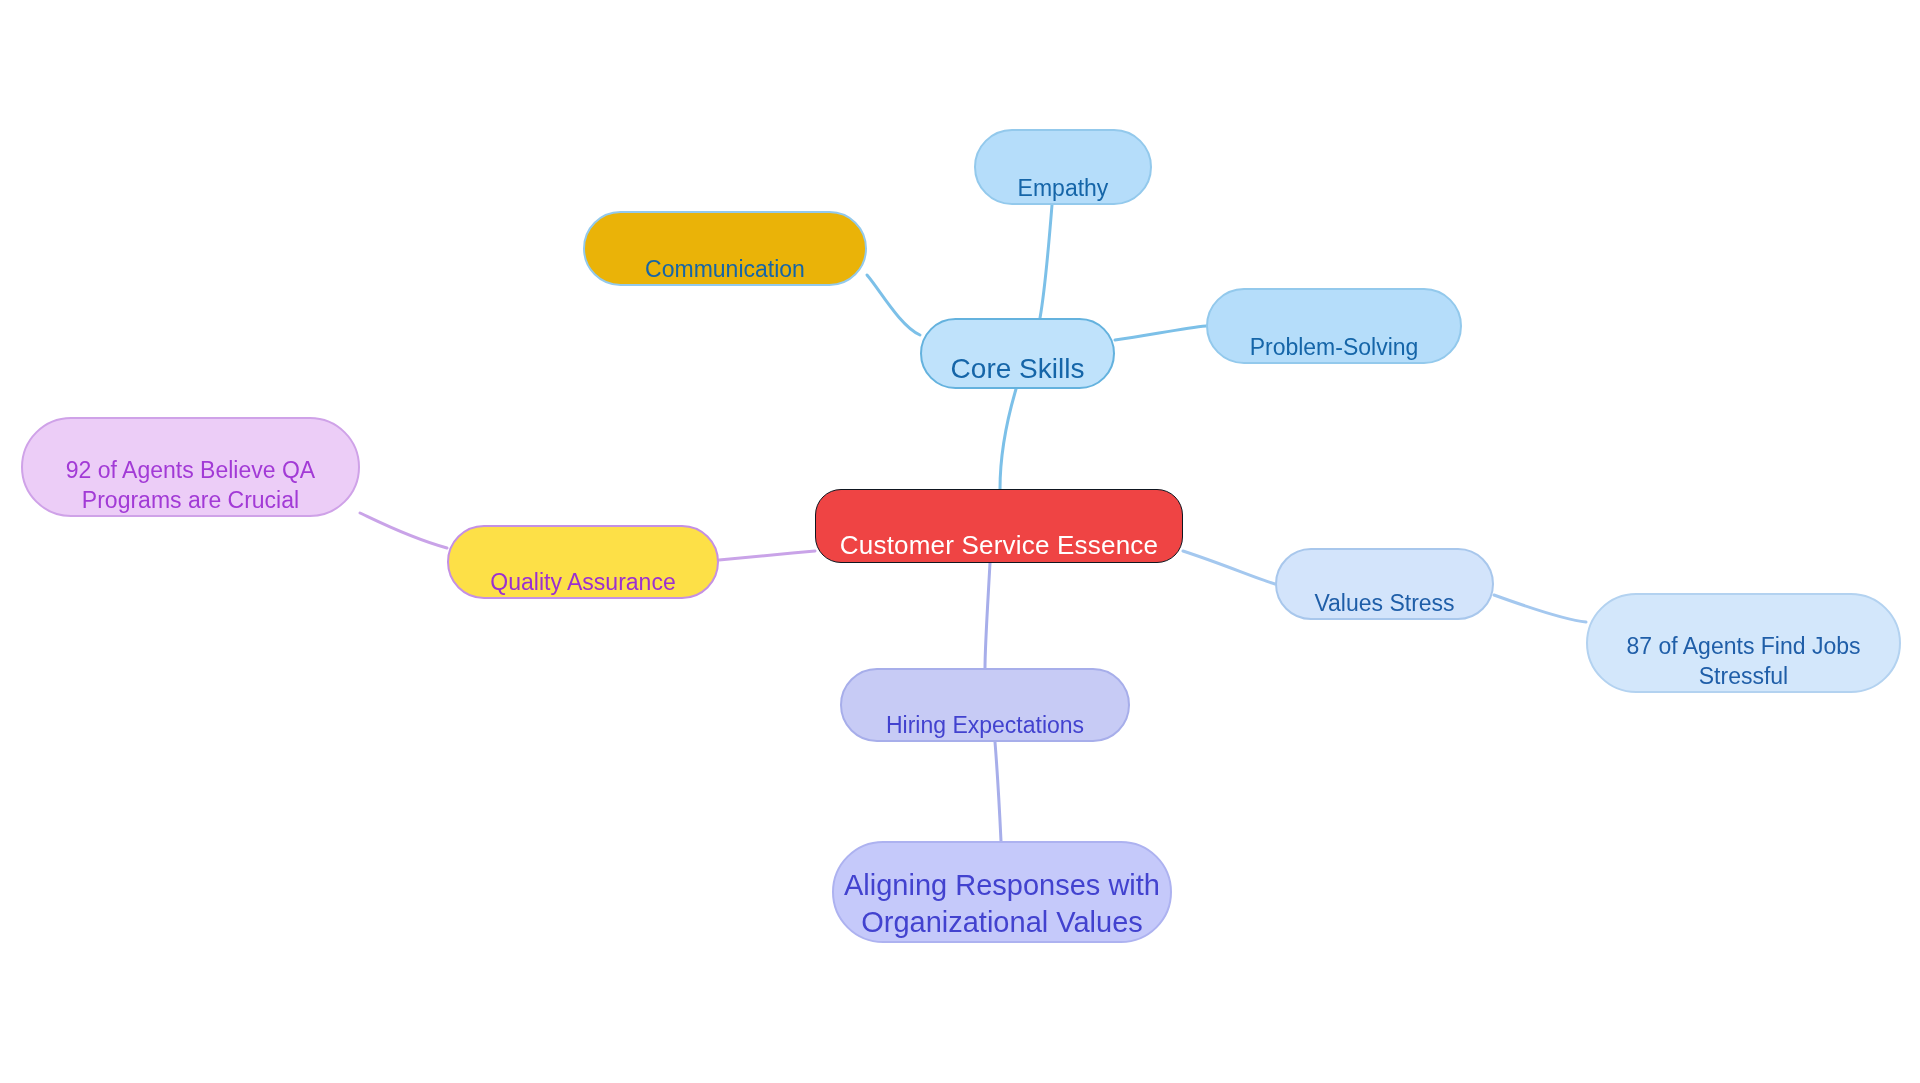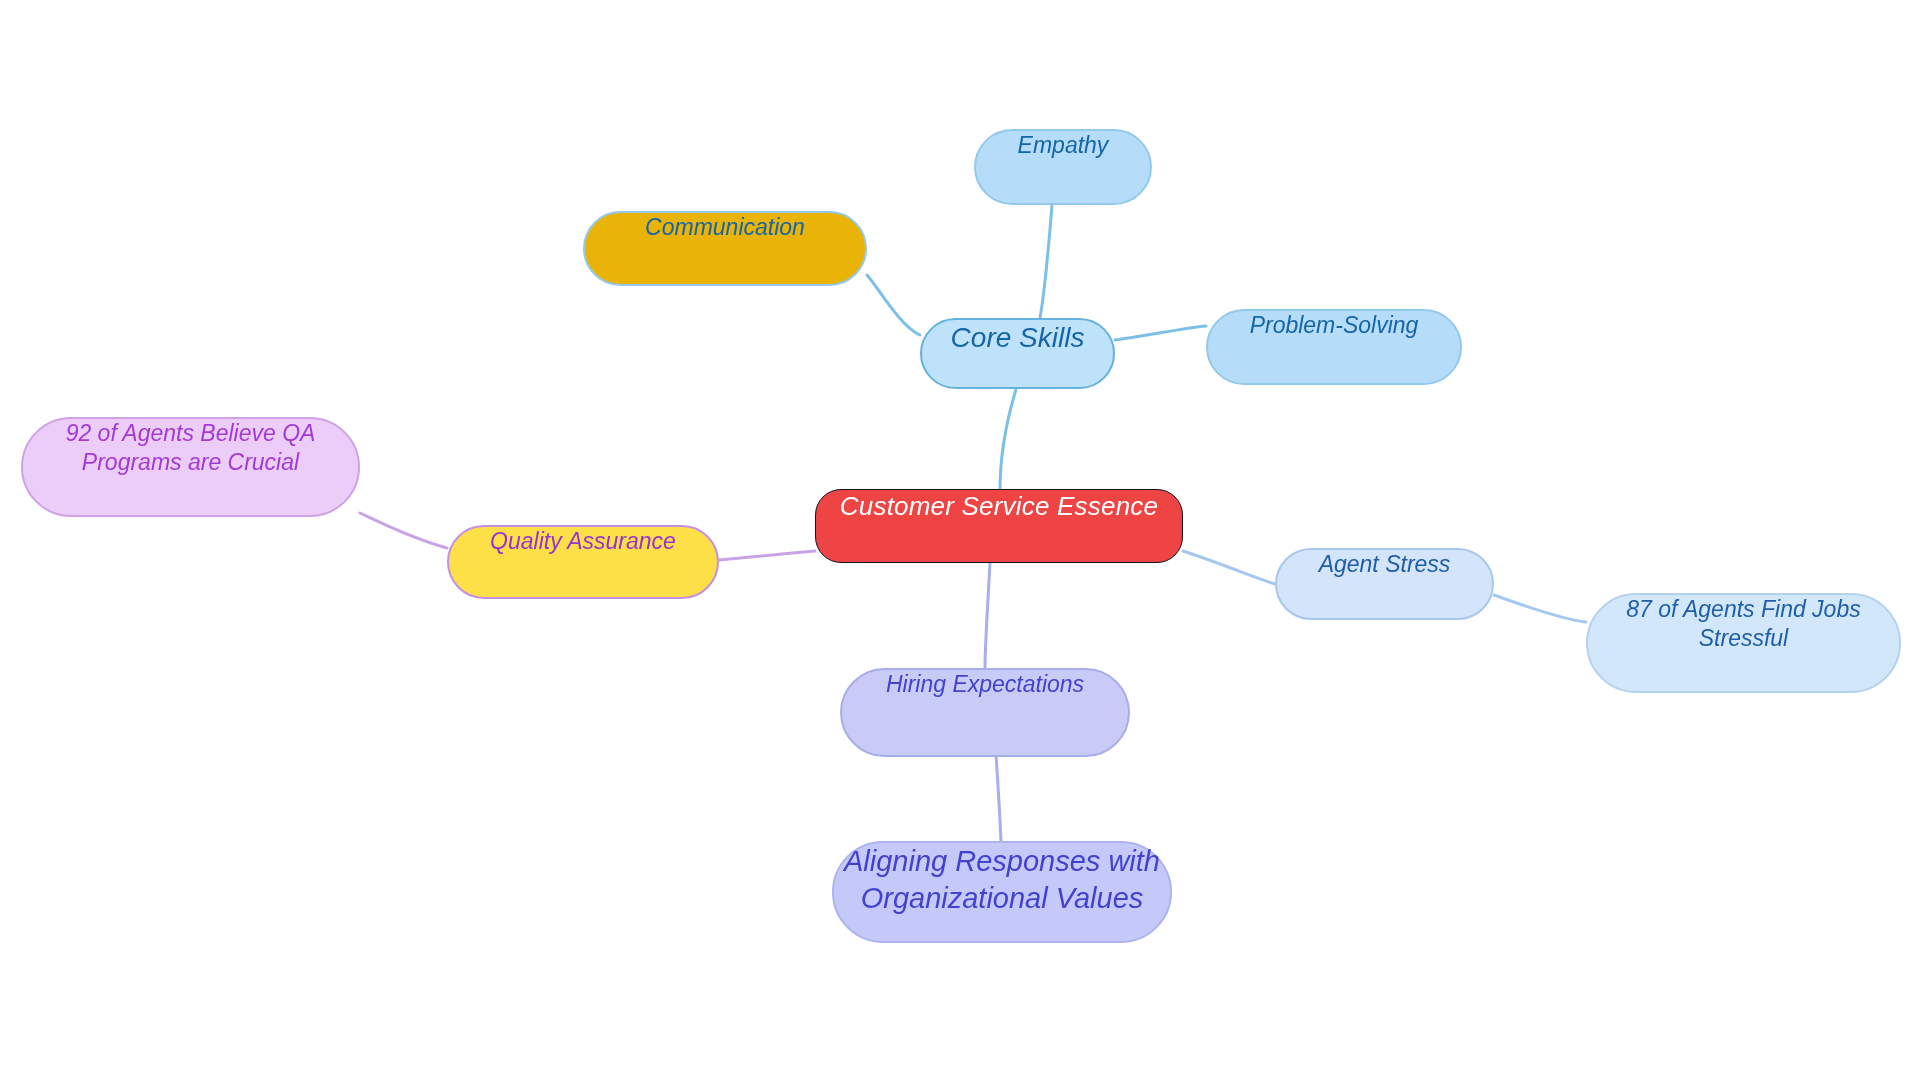--- a/index.html
+++ b/index.html
@@ -27,14 +27,13 @@
     position: absolute;
     box-sizing: border-box;
     display: flex;
-    align-items: flex-start;
+    align-items: flex-end;
     justify-content: center;
     text-align: center;
     border-radius: 999px;
     line-height: 1.28;
     white-space: pre-line;
     z-index: 2;
-    font-style: italic;
   }
   .node-root {
     background: #0f1620;

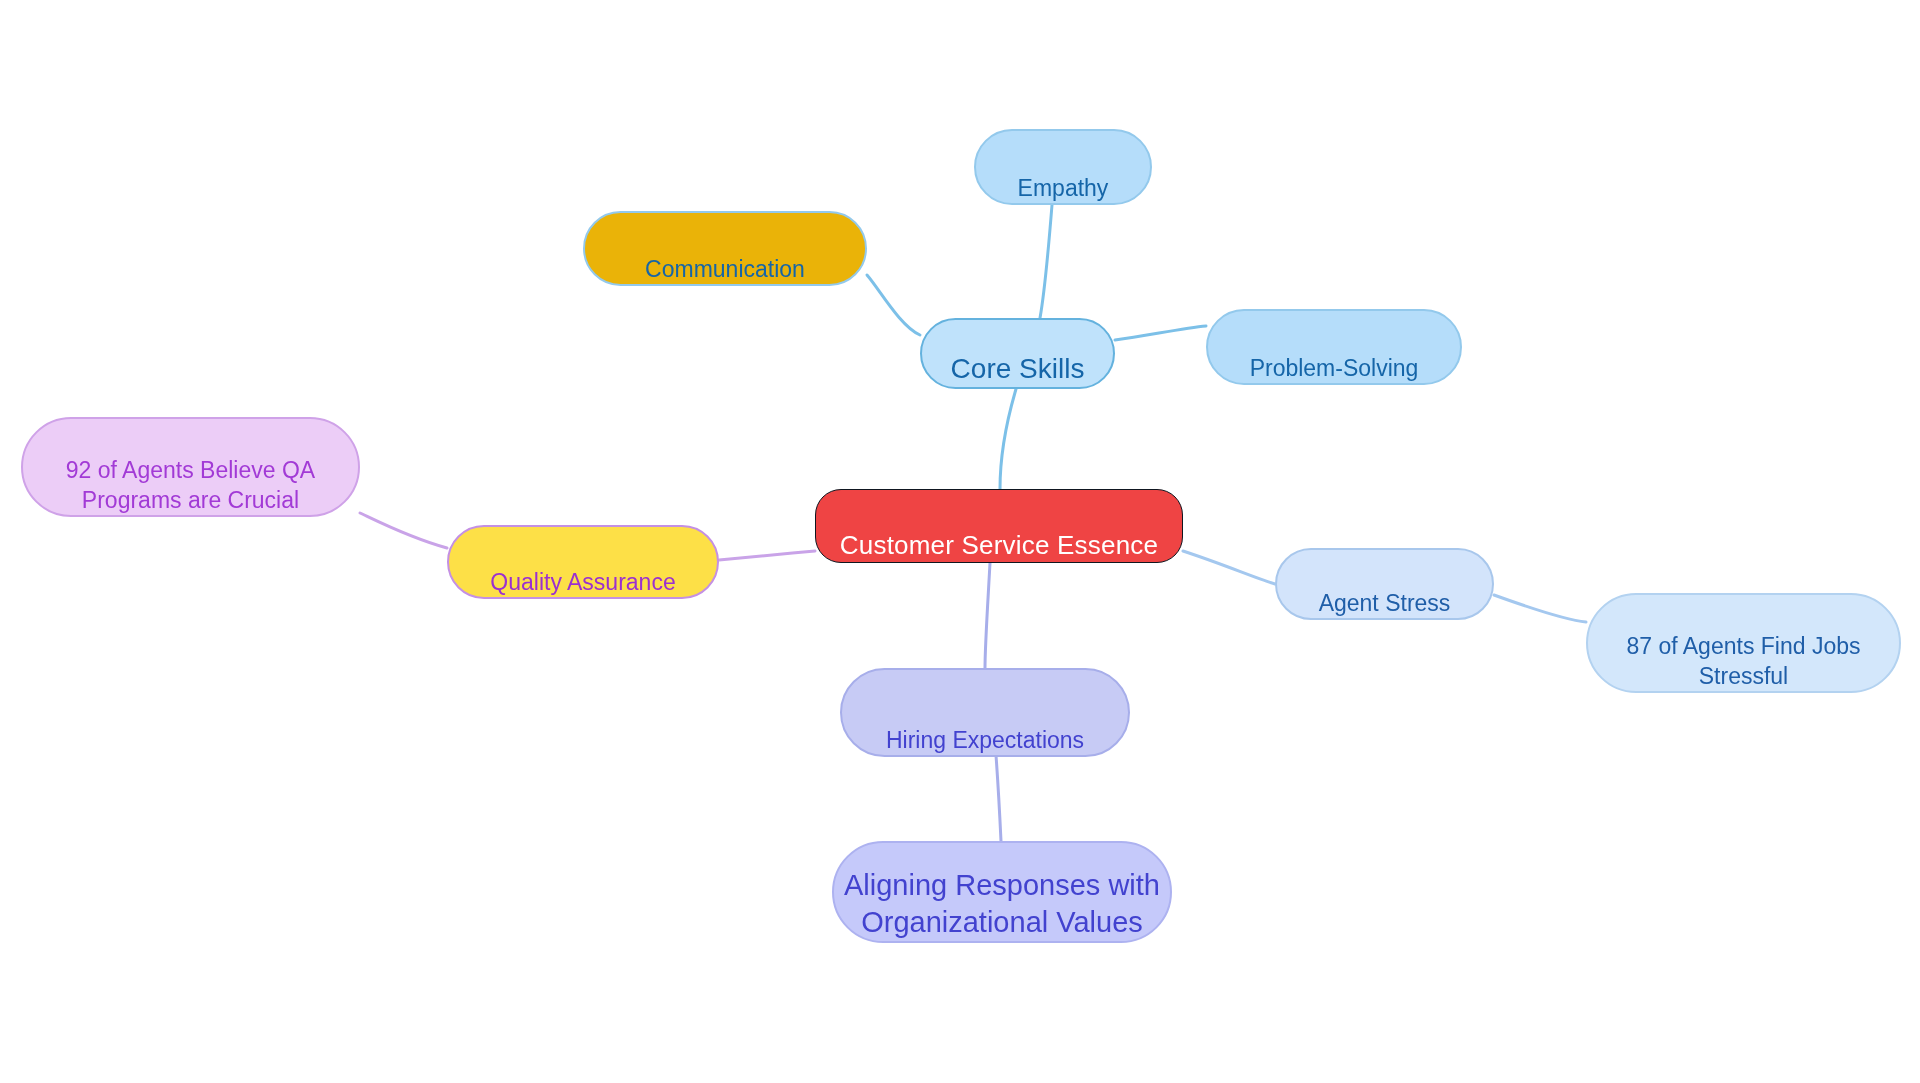--- a/index.html
+++ b/index.html
@@ -113,7 +113,7 @@
       <div class="node node-branch-blue" style="left: 920px; top: 318px; width: 195px; height: 71px; background: rgb(191, 226, 251); border-color: rgb(100, 178, 222); color: rgb(21, 101, 168);"><span>Core Skills</span></div>
       <div class="node node-leaf-blue" style="left: 583px; top: 211px; width: 284px; height: 75px; background: #eab308; border-color: rgb(147, 201, 236); color: rgb(21, 101, 168);"><span>Communication</span></div>
       <div class="node node-leaf-blue" style="left: 974px; top: 129px; width: 178px; height: 76px; background: rgb(181, 221, 250); border-color: rgb(147, 201, 236); color: rgb(21, 101, 168);"><span>Empathy</span></div>
-      <div class="node node-leaf-blue" style="left: 1206px; top: 288px; width: 256px; height: 76px; background: rgb(181, 221, 250); border-color: rgb(147, 201, 236); color: rgb(21, 101, 168); margin-top: 21px;"><span>Problem-Solving</span></div>
+      <div class="node node-leaf-blue" style="left: 1206px; top: 288px; width: 256px; height: 76px; background: rgb(181, 221, 250); border-color: rgb(147, 201, 236); color: rgb(21, 101, 168);"><span>Problem-Solving</span></div>
       <div class="node node-branch-purple" style="left: 447px; top: 525px; width: 272px; height: 74px; background: #fde047; border-color: rgb(196, 144, 228); color: rgb(155, 48, 208);"><span>Quality Assurance</span></div>
       <div class="node node-leaf-purple" style="left: 21px; top: 417px; width: 339px; height: 100px; background: rgb(236, 205, 247); border-color: rgb(207, 162, 232); color: rgb(162, 58, 214);"><span>92 of Agents Believe QA
 Programs are Crucial</span></div>

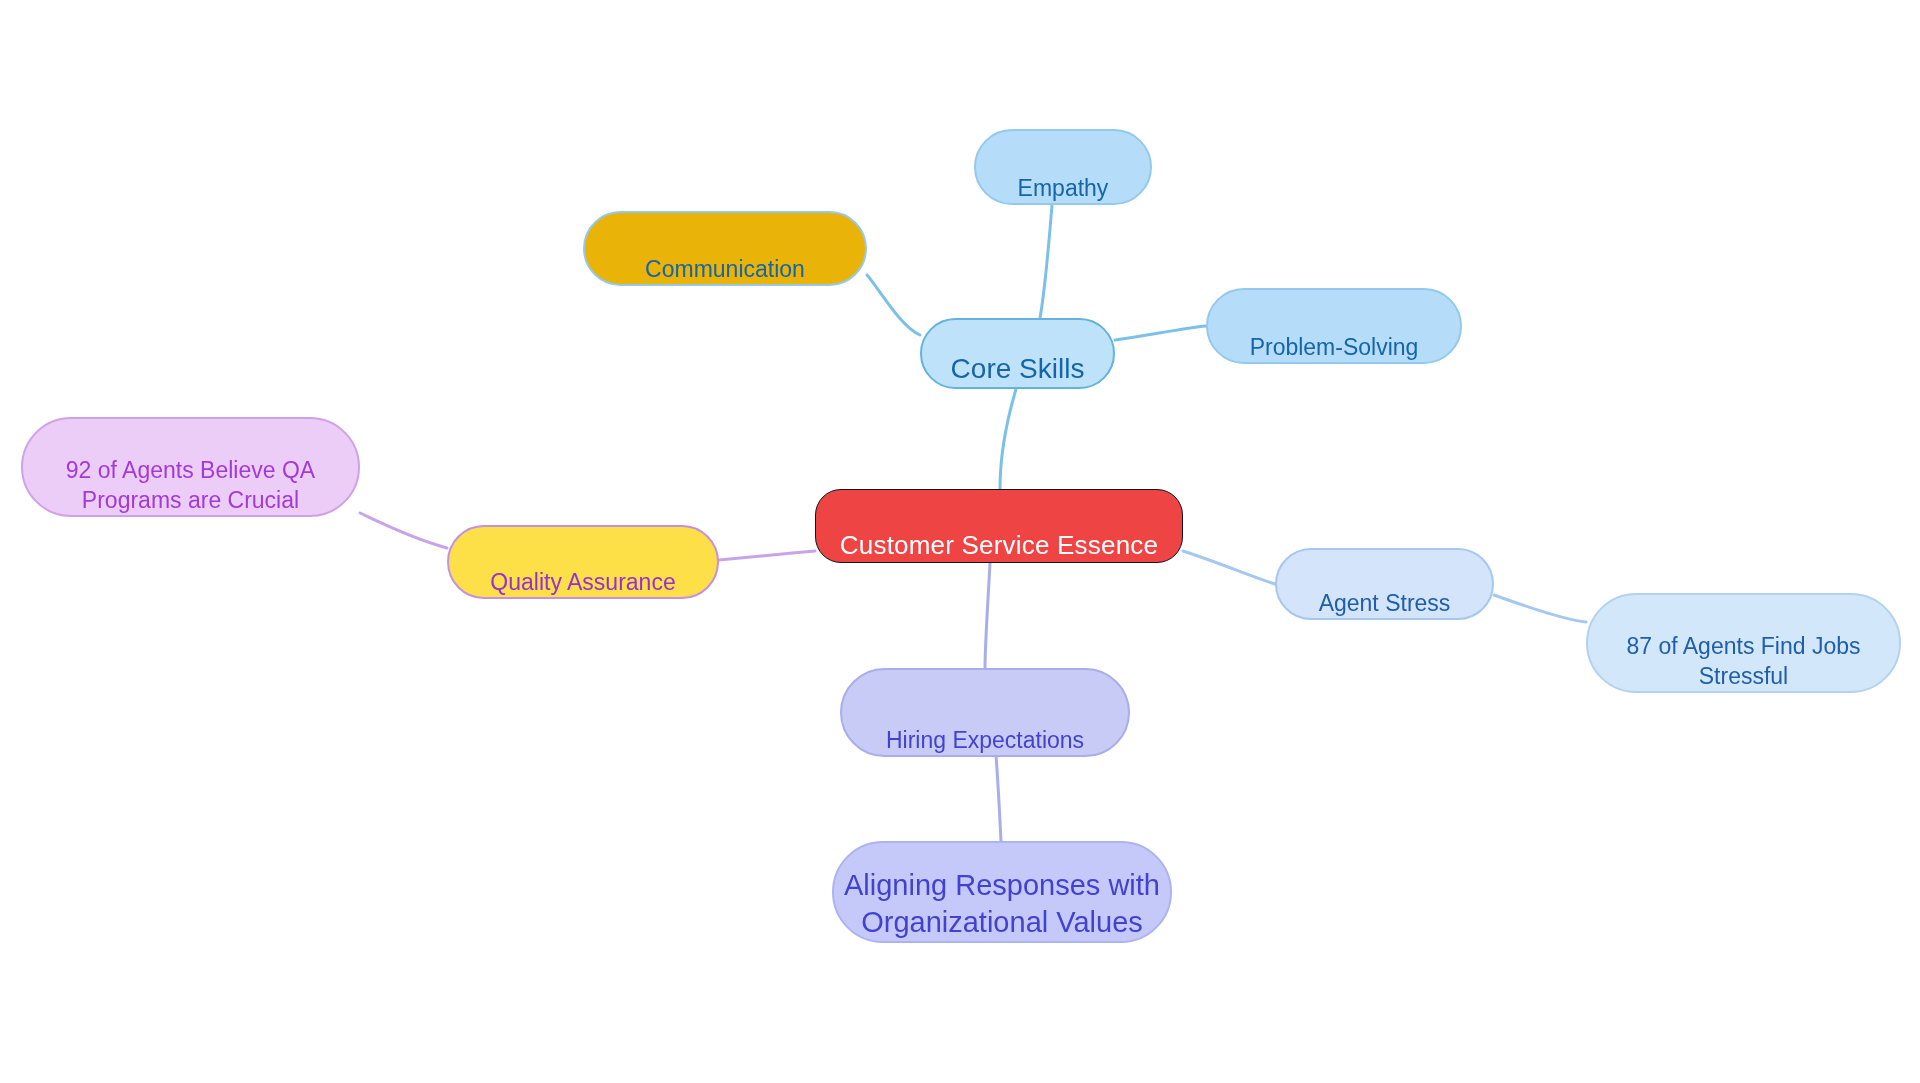--- a/index.html
+++ b/index.html
@@ -117,7 +117,7 @@
       <div class="node node-branch-purple" style="left: 447px; top: 525px; width: 272px; height: 74px; background: #fde047; border-color: rgb(196, 144, 228); color: rgb(155, 48, 208);"><span>Quality Assurance</span></div>
       <div class="node node-leaf-purple" style="left: 21px; top: 417px; width: 339px; height: 100px; background: rgb(236, 205, 247); border-color: rgb(207, 162, 232); color: rgb(162, 58, 214);"><span>92 of Agents Believe QA
 Programs are Crucial</span></div>
-      <div class="node node-branch-steel" style="left: 1275px; top: 548px; width: 219px; height: 72px; background: rgb(211, 228, 251); border-color: rgb(168, 199, 236); color: rgb(31, 94, 168);"><span>Agent Stress</span></div>
+      <div class="node node-branch-steel" style="left: 1275px; top: 548px; width: 219px; height: 72px; background: rgb(211, 228, 251); border-color: rgb(168, 199, 236); color: rgb(31, 94, 168);"><span>Values Stress</span></div>
       <div class="node node-leaf-steel" style="left: 1586px; top: 577px; width: 315px; height: 100px; background: rgb(211, 231, 251); border-color: rgb(179, 210, 240); color: rgb(31, 94, 168); margin-top: 16px;"><span>87 of Agents Find Jobs
 Stressful</span></div>
       <div class="node node-branch-indigo" style="left: 840px; top: 668px; width: 290px; height: 89px; background: rgb(199, 203, 245); border-color: rgb(167, 174, 234); color: rgb(66, 66, 207);"><span>Hiring Expectations</span></div>

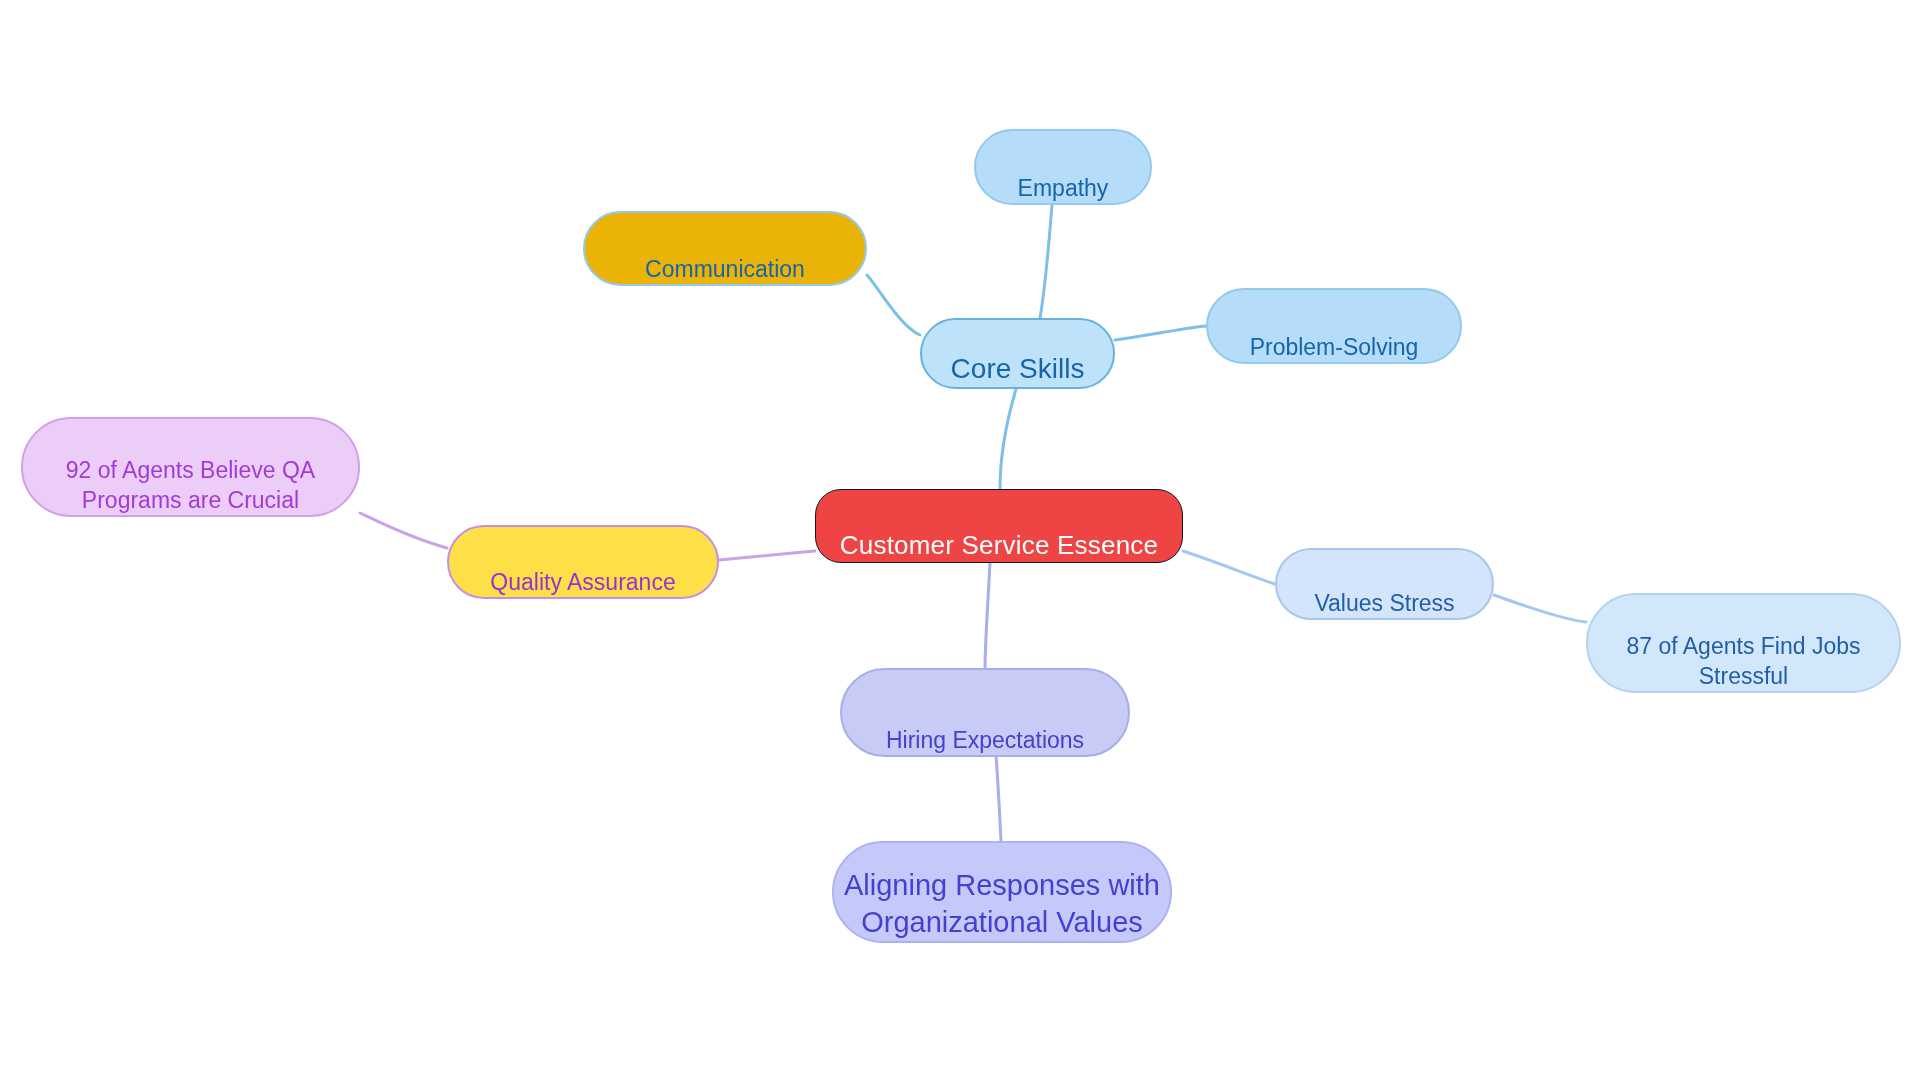--- a/index.html
+++ b/index.html
@@ -120,7 +120,7 @@
       <div class="node node-branch-steel" style="left: 1275px; top: 548px; width: 219px; height: 72px; background: rgb(211, 228, 251); border-color: rgb(168, 199, 236); color: rgb(31, 94, 168);"><span>Values Stress</span></div>
       <div class="node node-leaf-steel" style="left: 1586px; top: 577px; width: 315px; height: 100px; background: rgb(211, 231, 251); border-color: rgb(179, 210, 240); color: rgb(31, 94, 168); margin-top: 16px;"><span>87 of Agents Find Jobs
 Stressful</span></div>
-      <div class="node node-branch-indigo" style="left: 840px; top: 668px; width: 290px; height: 89px; background: rgb(199, 203, 245); border-color: rgb(167, 174, 234); color: rgb(66, 66, 207);"><span>Hiring Expectations</span></div>
+      <div class="node node-branch-indigo" style="left: 840px; top: 668px; width: 290px; height: 74px; background: rgb(199, 203, 245); border-color: rgb(167, 174, 234); color: rgb(66, 66, 207);"><span>Hiring Expectations</span></div>
       <div class="node node-leaf-indigo" style="left: 832px; top: 841px; width: 340px; height: 102px; background: rgb(197, 201, 250); border-color: rgb(173, 178, 240); color: rgb(66, 66, 207);"><span>Aligning Responses with
 Organizational Values</span></div>
     </div>

